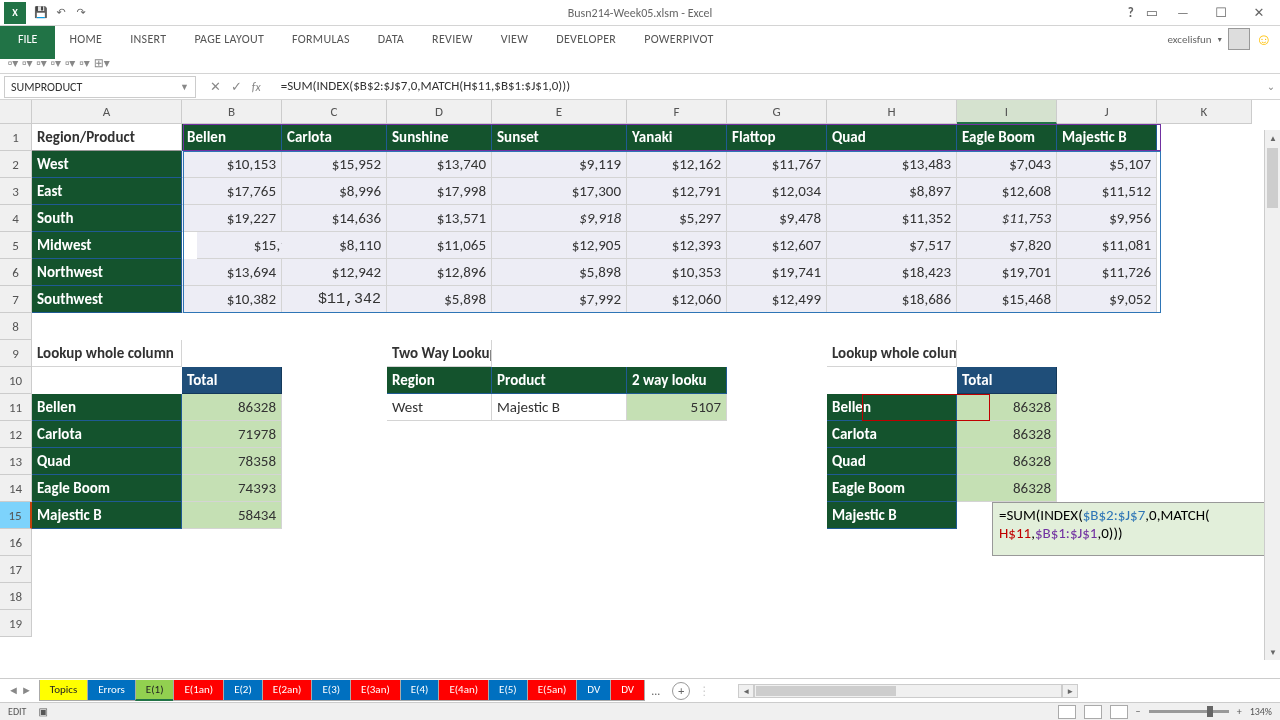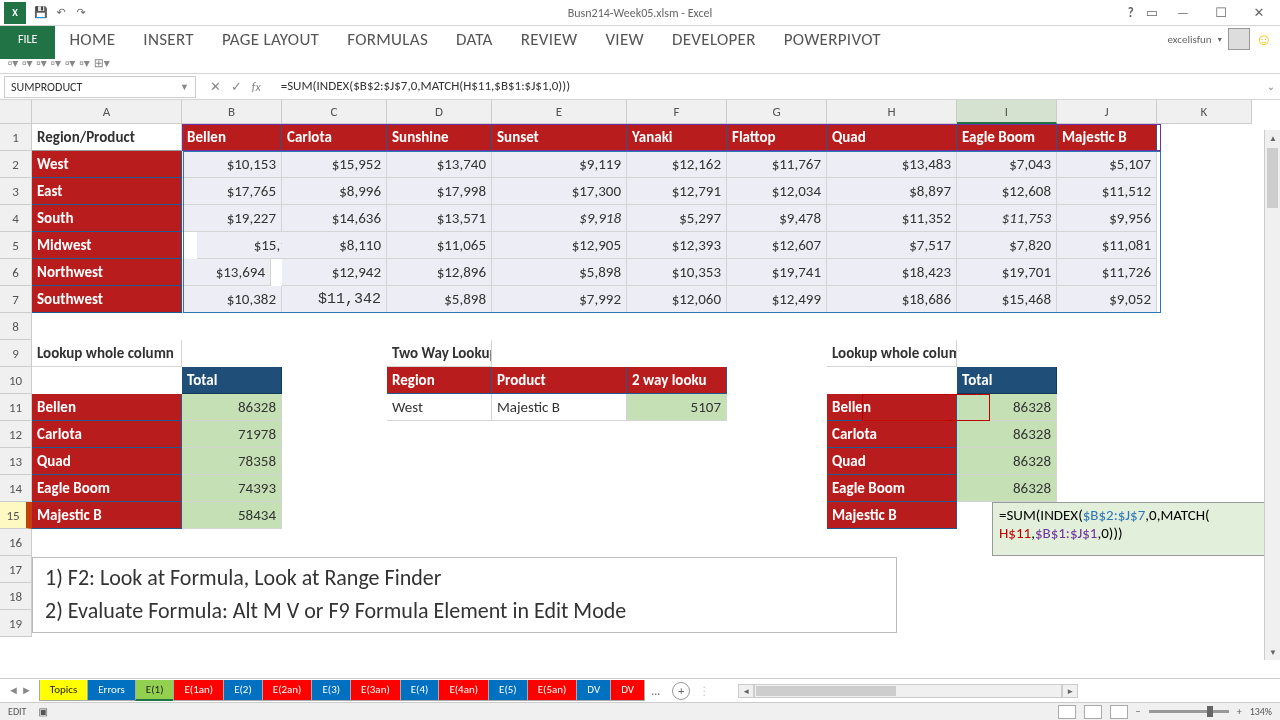--- a/index.html
+++ b/index.html
@@ -15,7 +15,7 @@
 .smiley{color:#ffc107;font-size:16px}
 .ribbon-tabs{height:26px;display:flex;align-items:center;background:#fff;font-size:12px}
 .file-tab{background:#217346;color:#fff;padding:13px 18px;font-size:12px;cursor:pointer}
-.ribbon-tab{padding:5px 14px;color:#555;cursor:pointer;text-transform:uppercase;font-size:17px;letter-spacing:.3px}
+.ribbon-tab{padding:5px 14px;color:#555;cursor:pointer;text-transform:uppercase;font-size:12px;letter-spacing:.3px}
 .user-area{margin-left:auto;display:flex;align-items:center;gap:6px;padding-right:8px;color:#666;font-size:11px}
 .user-avatar{width:22px;height:22px;background:#ddd;border:1px solid #999}
 .qat2{height:22px;display:flex;align-items:center;gap:4px;padding-left:8px;border-bottom:1px solid #d4d4d4}

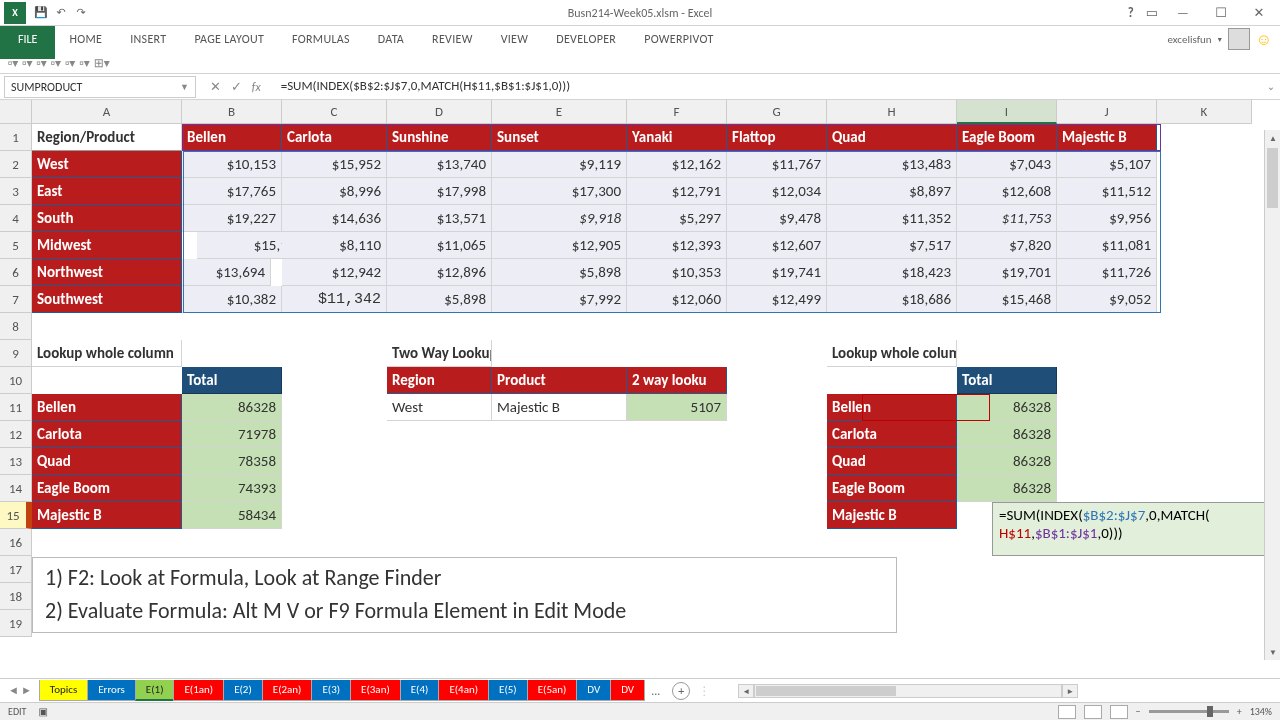--- a/index.html
+++ b/index.html
@@ -37,7 +37,7 @@
 .row-head.active{background:#fef9c3;border-right:6px solid #c2410c}
 .cells{position:absolute;left:32px;top:24px}
 .cell{position:absolute;border-right:1px solid #d4d4d4;border-bottom:1px solid #d4d4d4;padding:3px 5px;font-size:15px;display:flex;align-items:center;white-space:nowrap;overflow:hidden}
-.hdr-blue{background:#b91c1c;color:#fff;font-weight:bold;border-color:#1f5a93}
+.hdr-blue{background:#14532d;color:#fff;font-weight:bold;border-color:#1f5a93}
 .hdr-dark{background:#1f4e79;color:#fff;font-weight:bold;border-color:#14395b}
 .data-light{background:#ededf5}
 .data-green{background:#c5e0b4}

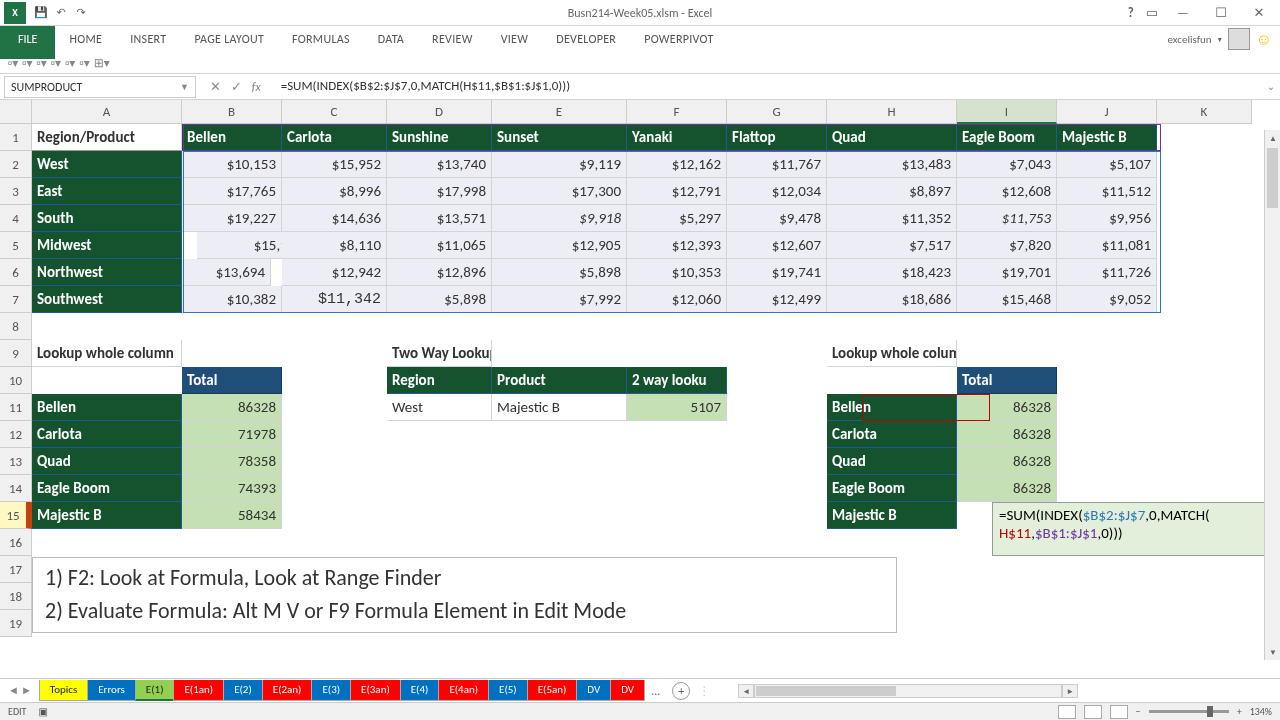--- a/index.html
+++ b/index.html
@@ -228,7 +228,7 @@
       <div class="cell data-light right" style="left: 925px; top: 108px; width: 100px; height: 27px;">$7,820</div>
       <div class="cell data-light right" style="left: 1025px; top: 108px; width: 100px; height: 27px;">$11,081</div>
       <div class="cell hdr-blue" style="left: 0px; top: 135px; width: 150px; height: 27px;">Northwest</div>
-      <div class="cell data-light right" style="left: 150px; top: 135px; width: 89px; height: 27px;">$13,694</div>
+      <div class="cell data-light right" style="left: 150px; top: 135px; width: 100px; height: 27px;">$13,694</div>
       <div class="cell data-light right" style="left: 250px; top: 135px; width: 105px; height: 27px;">$12,942</div>
       <div class="cell data-light right" style="left: 355px; top: 135px; width: 105px; height: 27px;">$12,896</div>
       <div class="cell data-light right" style="left: 460px; top: 135px; width: 135px; height: 27px;">$5,898</div>

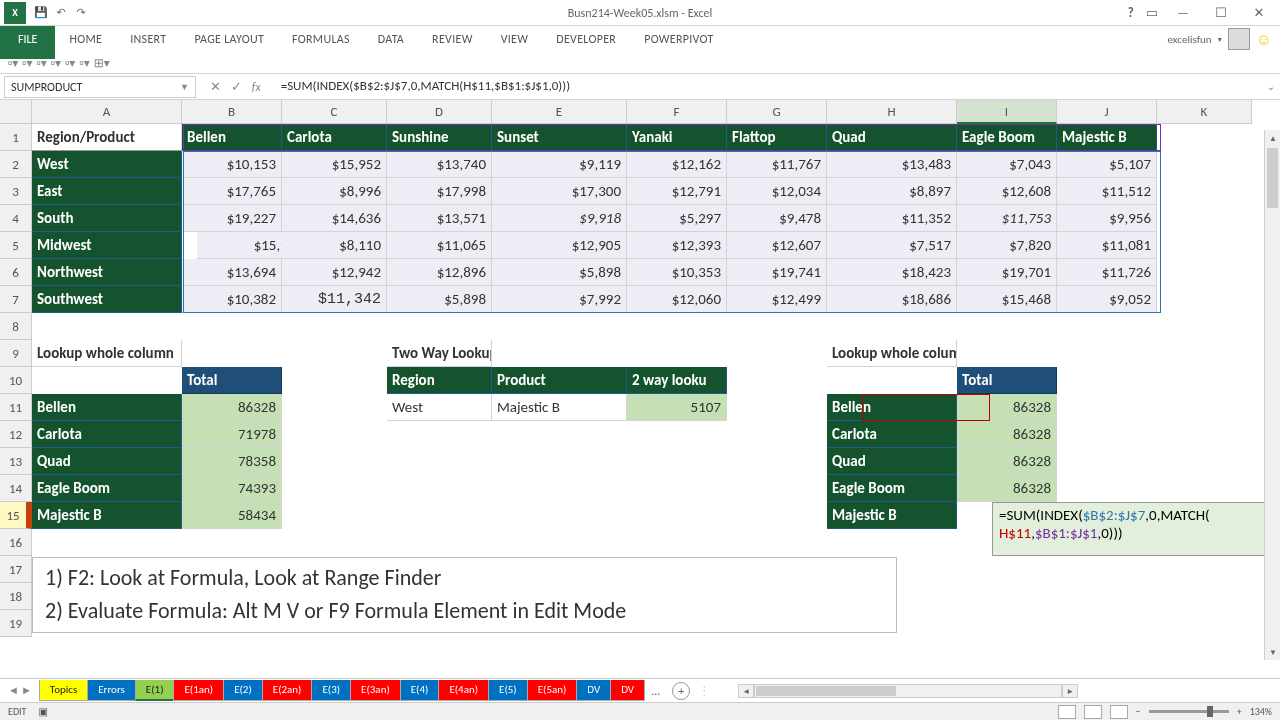--- a/index.html
+++ b/index.html
@@ -34,7 +34,7 @@
 .col-head.active{background:#d5e2cf;border-bottom:2px solid #217346}
 .row-headers{position:absolute;left:0;top:24px;width:32px}
 .row-head{background:#f0f0f0;border-right:1px solid #ccc;border-bottom:1px solid #ccc;display:flex;align-items:center;justify-content:center;color:#555;height:27px;font-size:13px}
-.row-head.active{background:#fef9c3;border-right:6px solid #c2410c}
+.row-head.active{background:#7dd3fc;border-right:2px solid #c2410c}
 .cells{position:absolute;left:32px;top:24px}
 .cell{position:absolute;border-right:1px solid #d4d4d4;border-bottom:1px solid #d4d4d4;padding:3px 5px;font-size:15px;display:flex;align-items:center;white-space:nowrap;overflow:hidden}
 .hdr-blue{background:#14532d;color:#fff;font-weight:bold;border-color:#1f5a93}

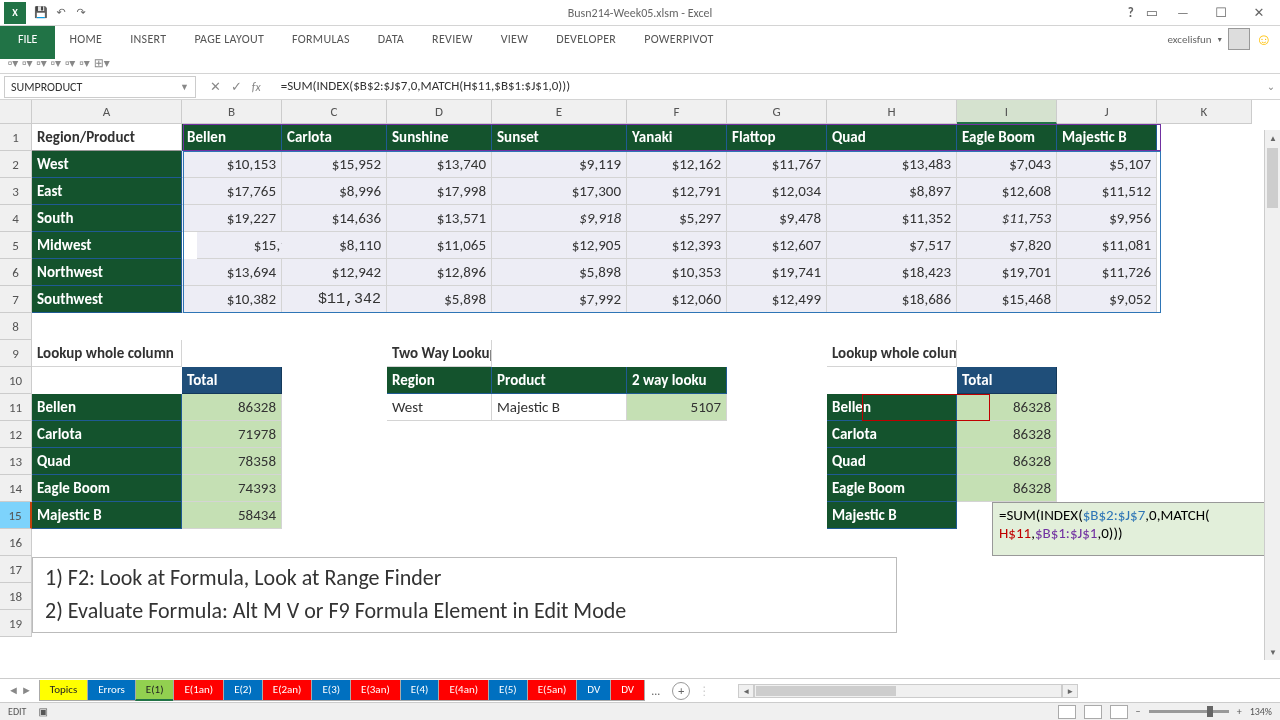--- a/index.html
+++ b/index.html
@@ -287,10 +287,6 @@
     <span class="fn">=SUM(INDEX(</span><span class="r1">$B$2:$J$7</span><span class="fn">,0,MATCH(</span><br><span class="r2">H$11</span><span class="fn">,</span><span class="r3">$B$1:$J$1</span><span class="fn">,0)))</span>
   </div>
 
-  <div class="textbox" style="left:32px;top:457px;width:865px;height:76px">
-    <div style="margin-bottom:6px">1) F2: Look at Formula, Look at Range Finder</div>
-    <div>2) Evaluate Formula: Alt  M  V or F9 Formula Element in Edit Mode</div>
-  </div>
 </div>
 
 <div class="vscroll">

